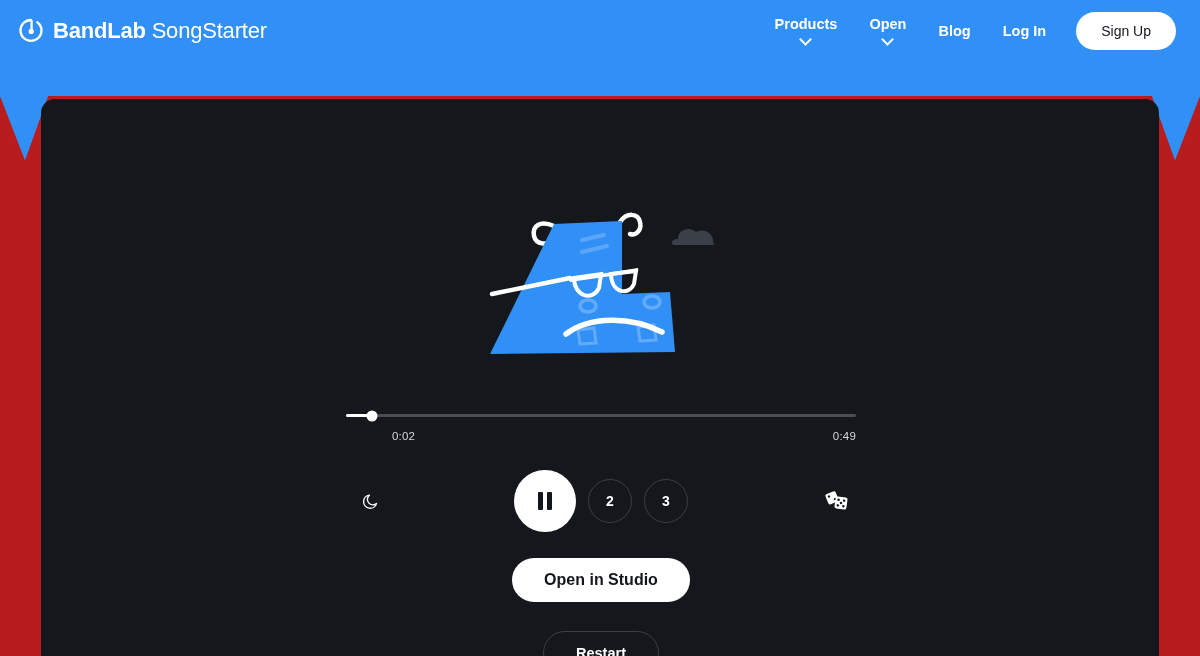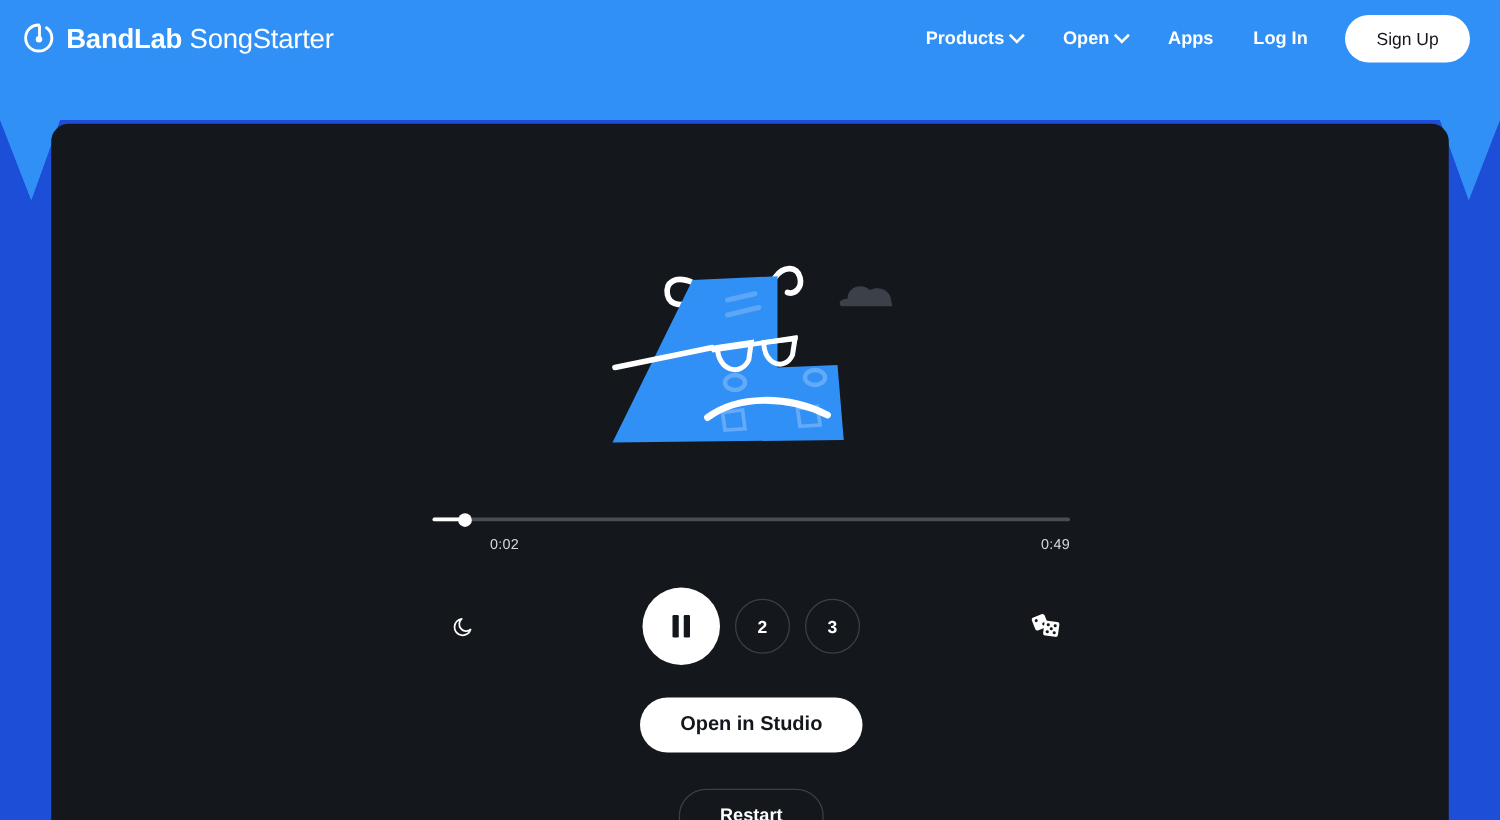--- a/index.html
+++ b/index.html
@@ -16,7 +16,7 @@
     position: relative;
     width: 1200px;
     height: 656px;
-    background: #1d4ed8;
+    background: #b91c1c;
     overflow: hidden;
   }
 

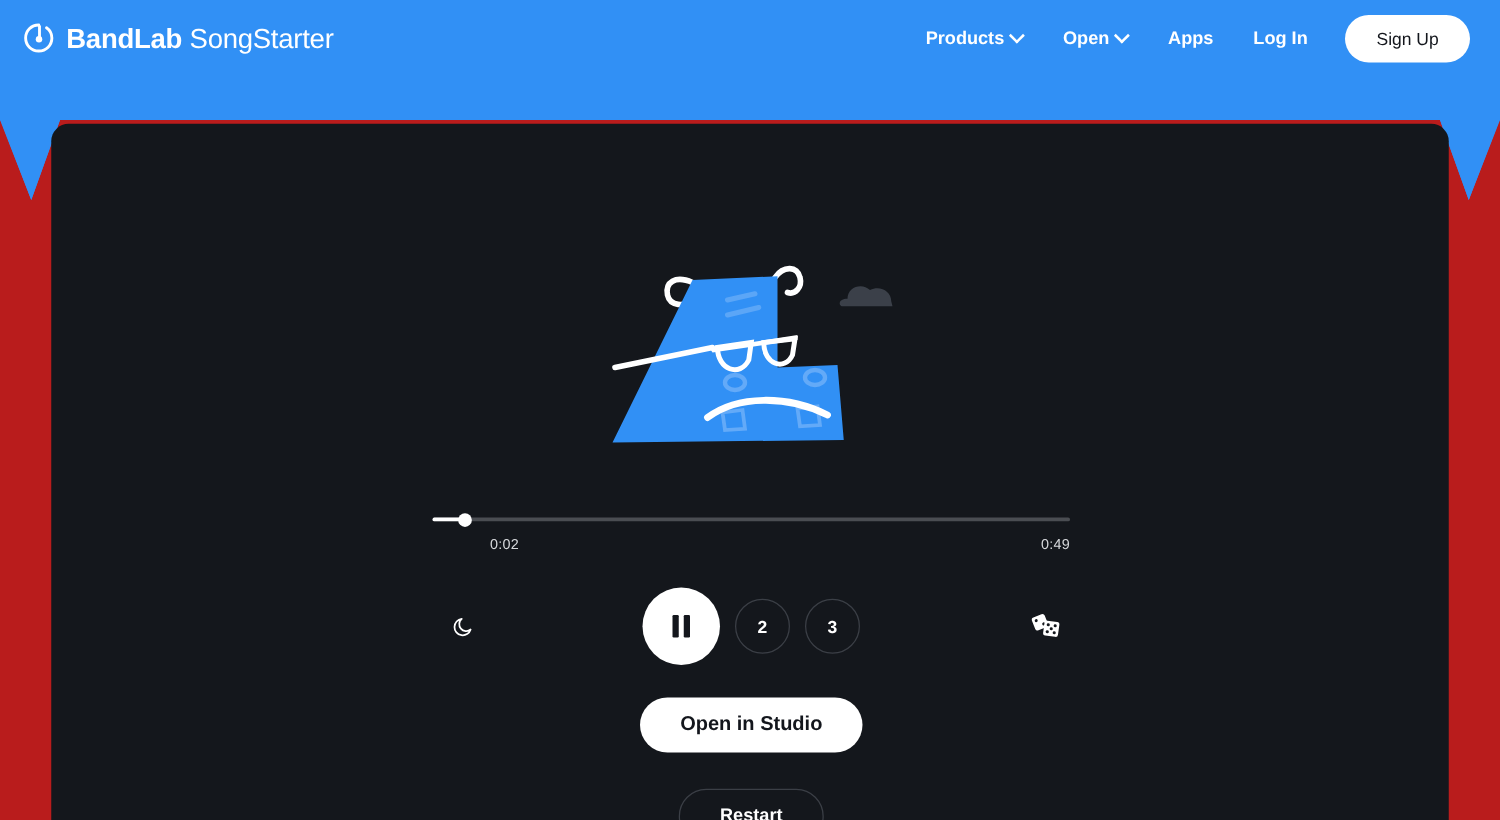--- a/index.html
+++ b/index.html
@@ -76,6 +76,7 @@
     padding: 8px 16px;
     cursor: pointer;
     white-space: nowrap;
+    flex-direction: column;
   }
   .chev {
     display: inline-block;

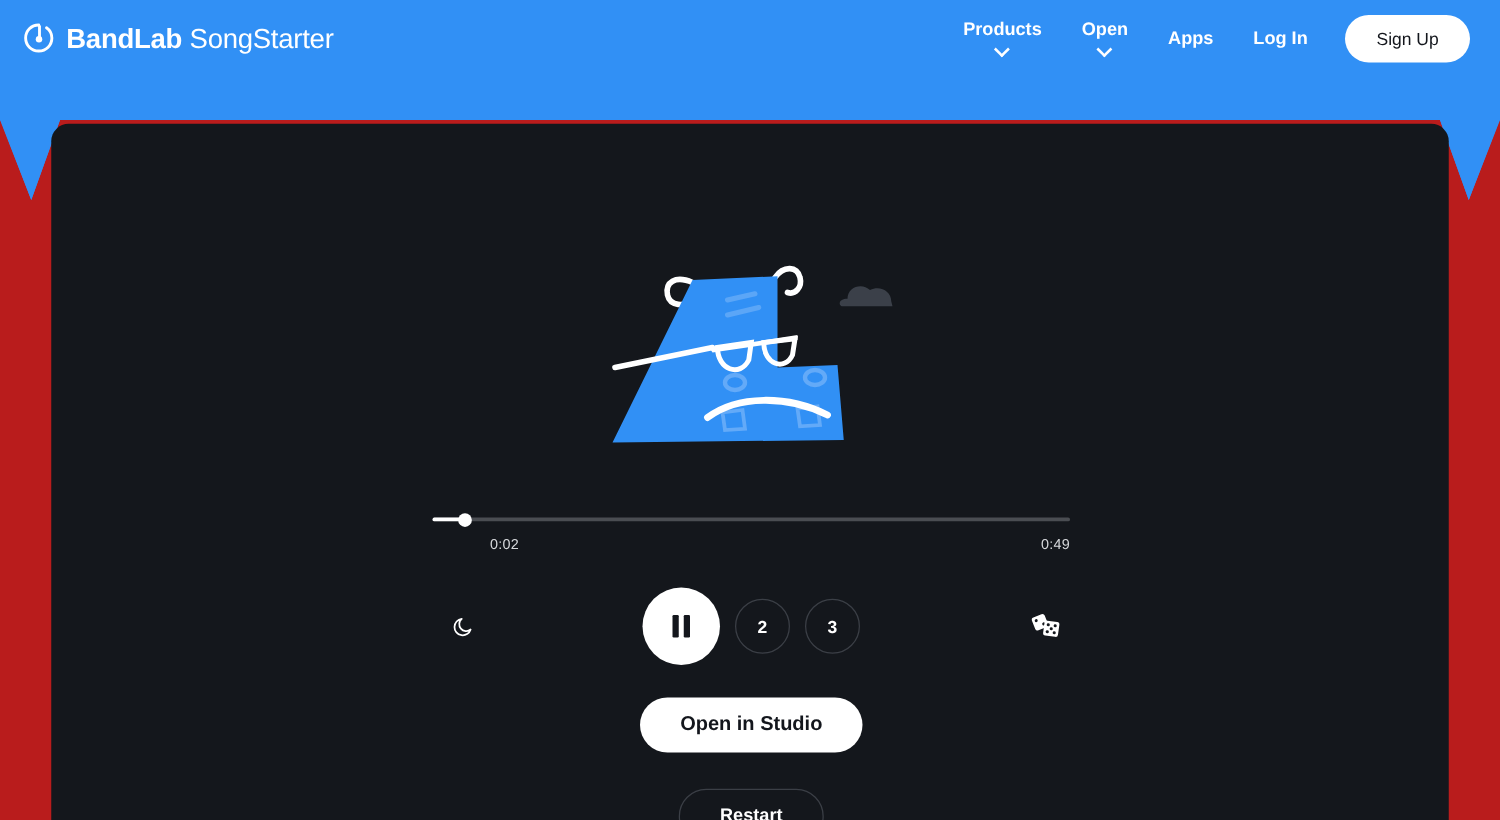--- a/index.html
+++ b/index.html
@@ -292,7 +292,7 @@
         <i class="chev"></i>
       </div>
       <div class="nav-item">
-        <span>Apps</span>
+        <span>Blog</span>
       </div>
       <div class="nav-item">
         <span>Log In</span>

